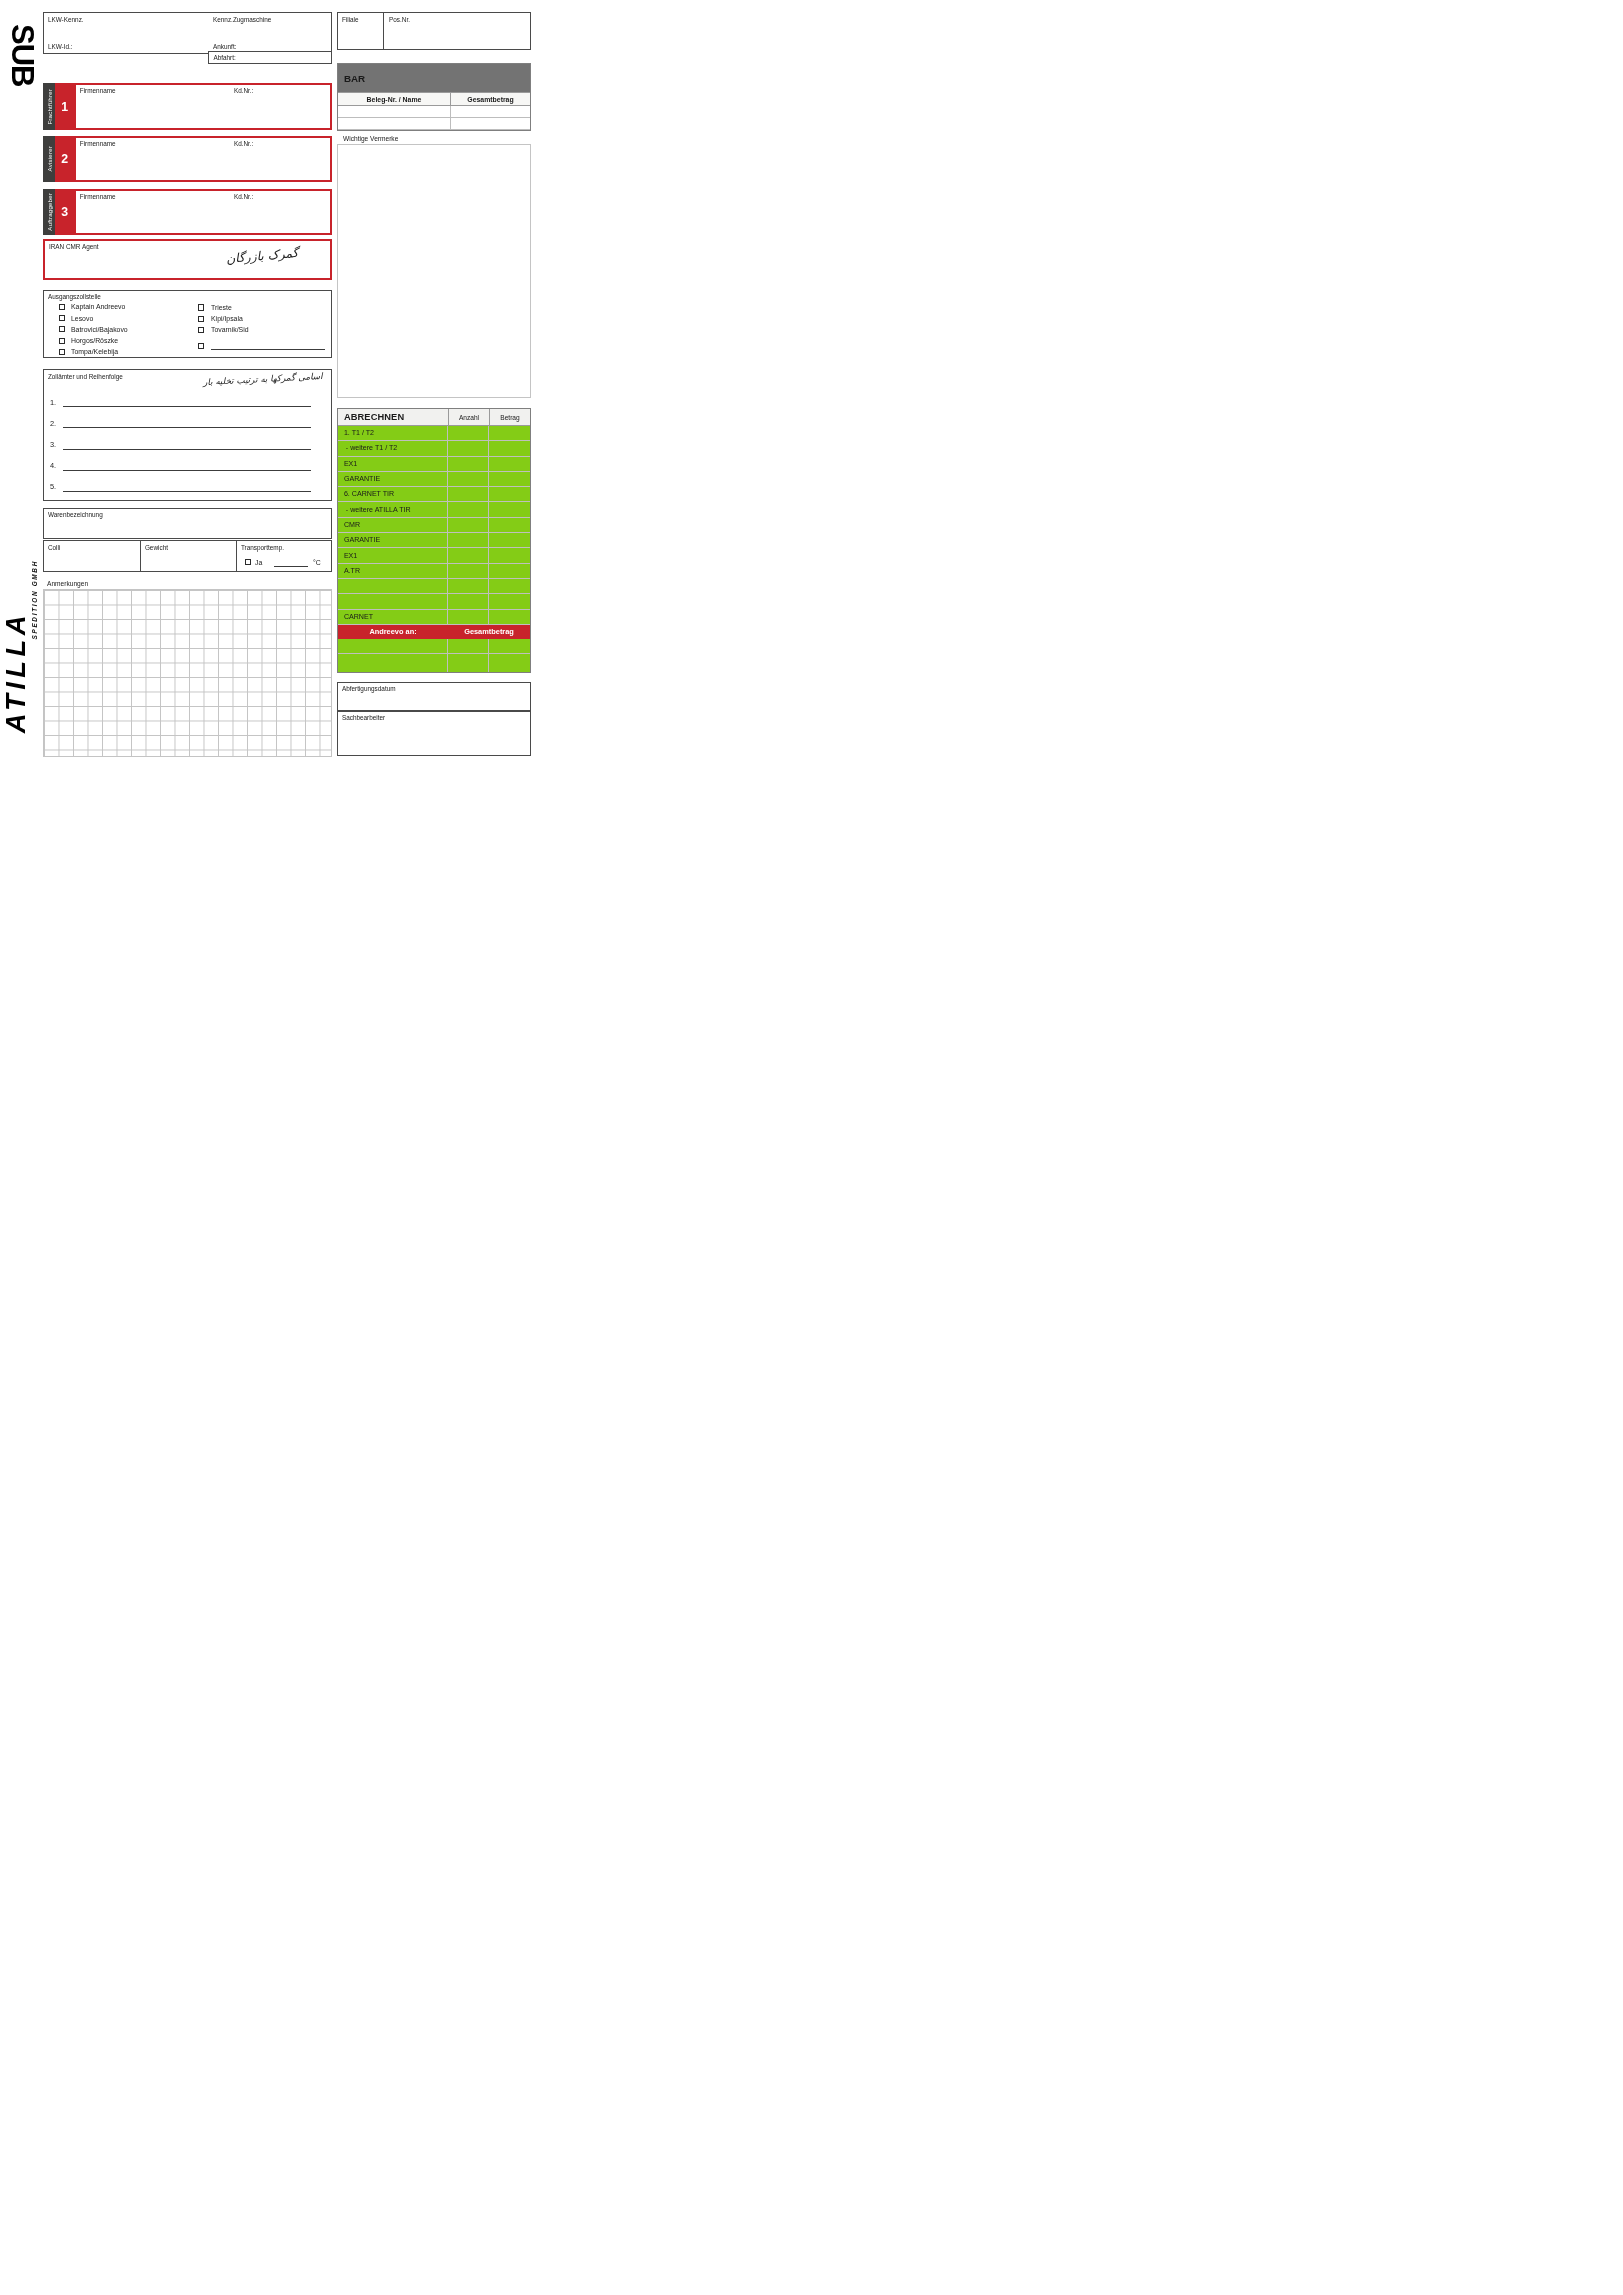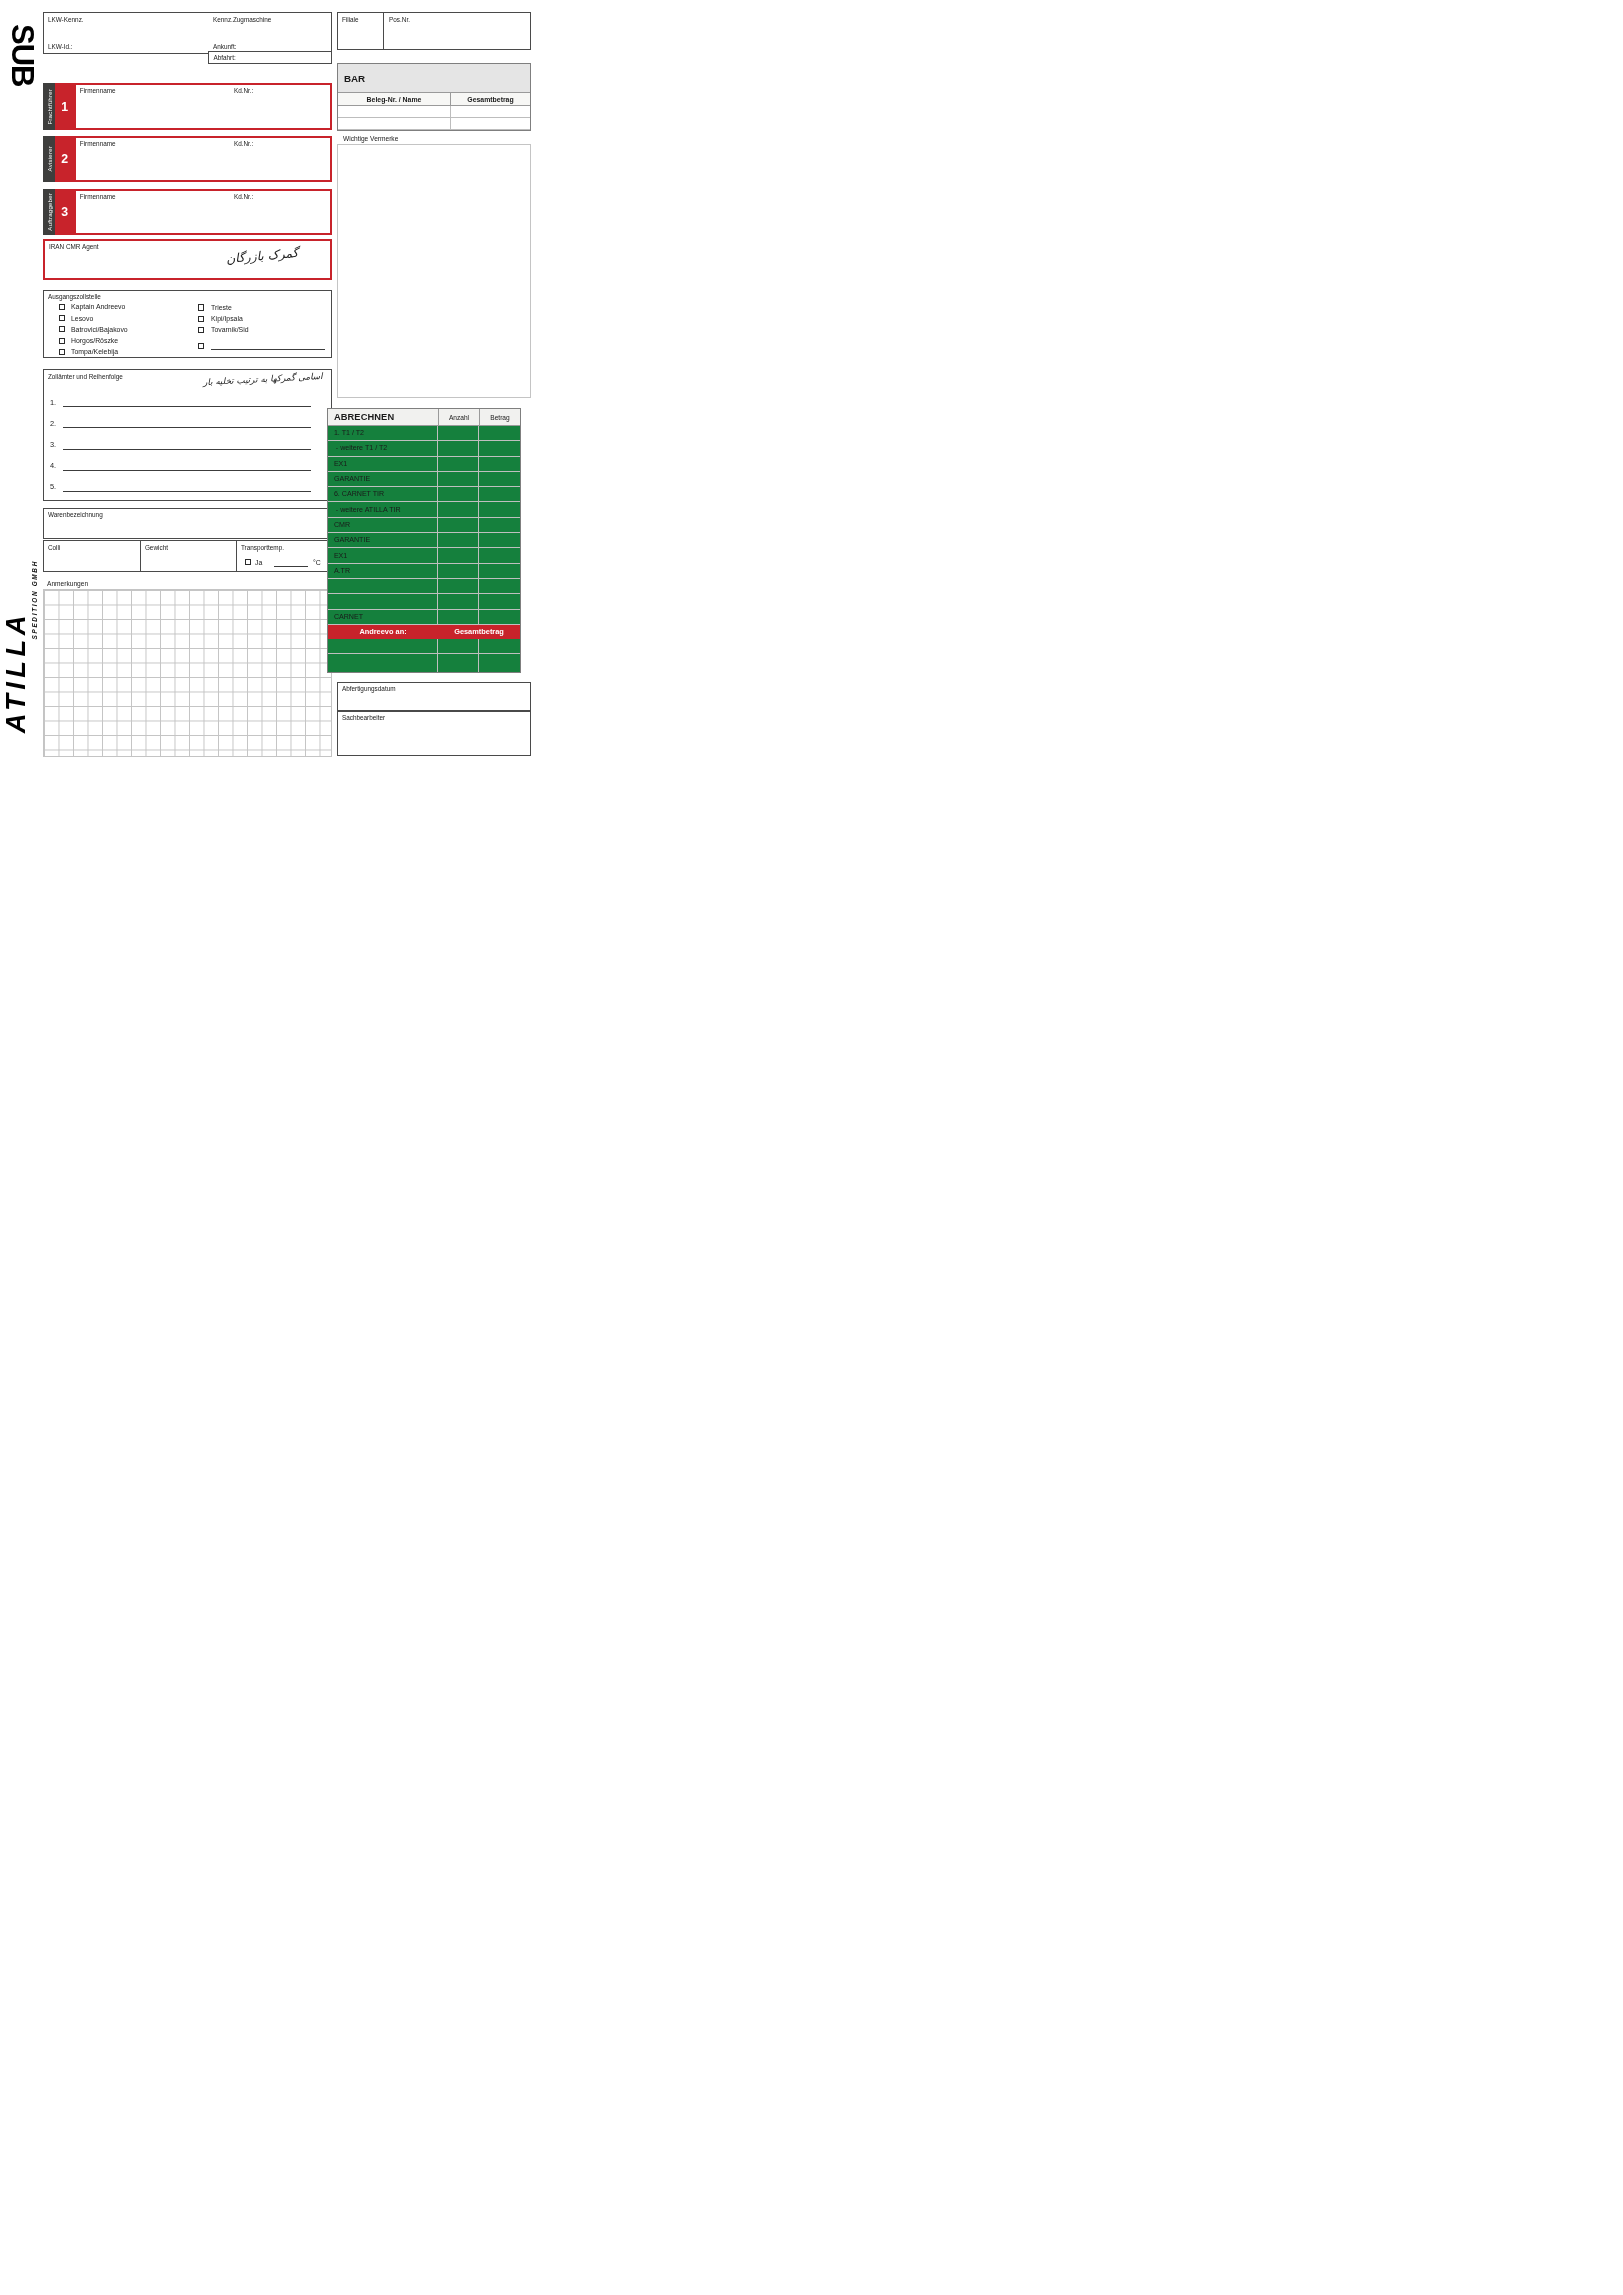--- a/index.html
+++ b/index.html
@@ -37,7 +37,7 @@
   
   .bar-box { position:absolute; left:337px; top:63px; width:194px; height:68px;
              border:1.5px solid #7f7f7f; background:#fff; display:flex; flex-direction:column; }
-  .bar-title { height:31px; background:#e5e5e5; border-bottom:0.5px solid #9a9a9a;
+  .bar-title { height:31px; background:#737373; border-bottom:0.5px solid #9a9a9a;
                display:flex; align-items:center; padding-left:5.9px; font-size:9.8px; font-weight:bold; }
   .bar-head { display:flex; height:13.2px; background:#f7f7f5; border-bottom:0.5px solid #9a9a9a;
               font-weight:bold; font-size:6.9px; }

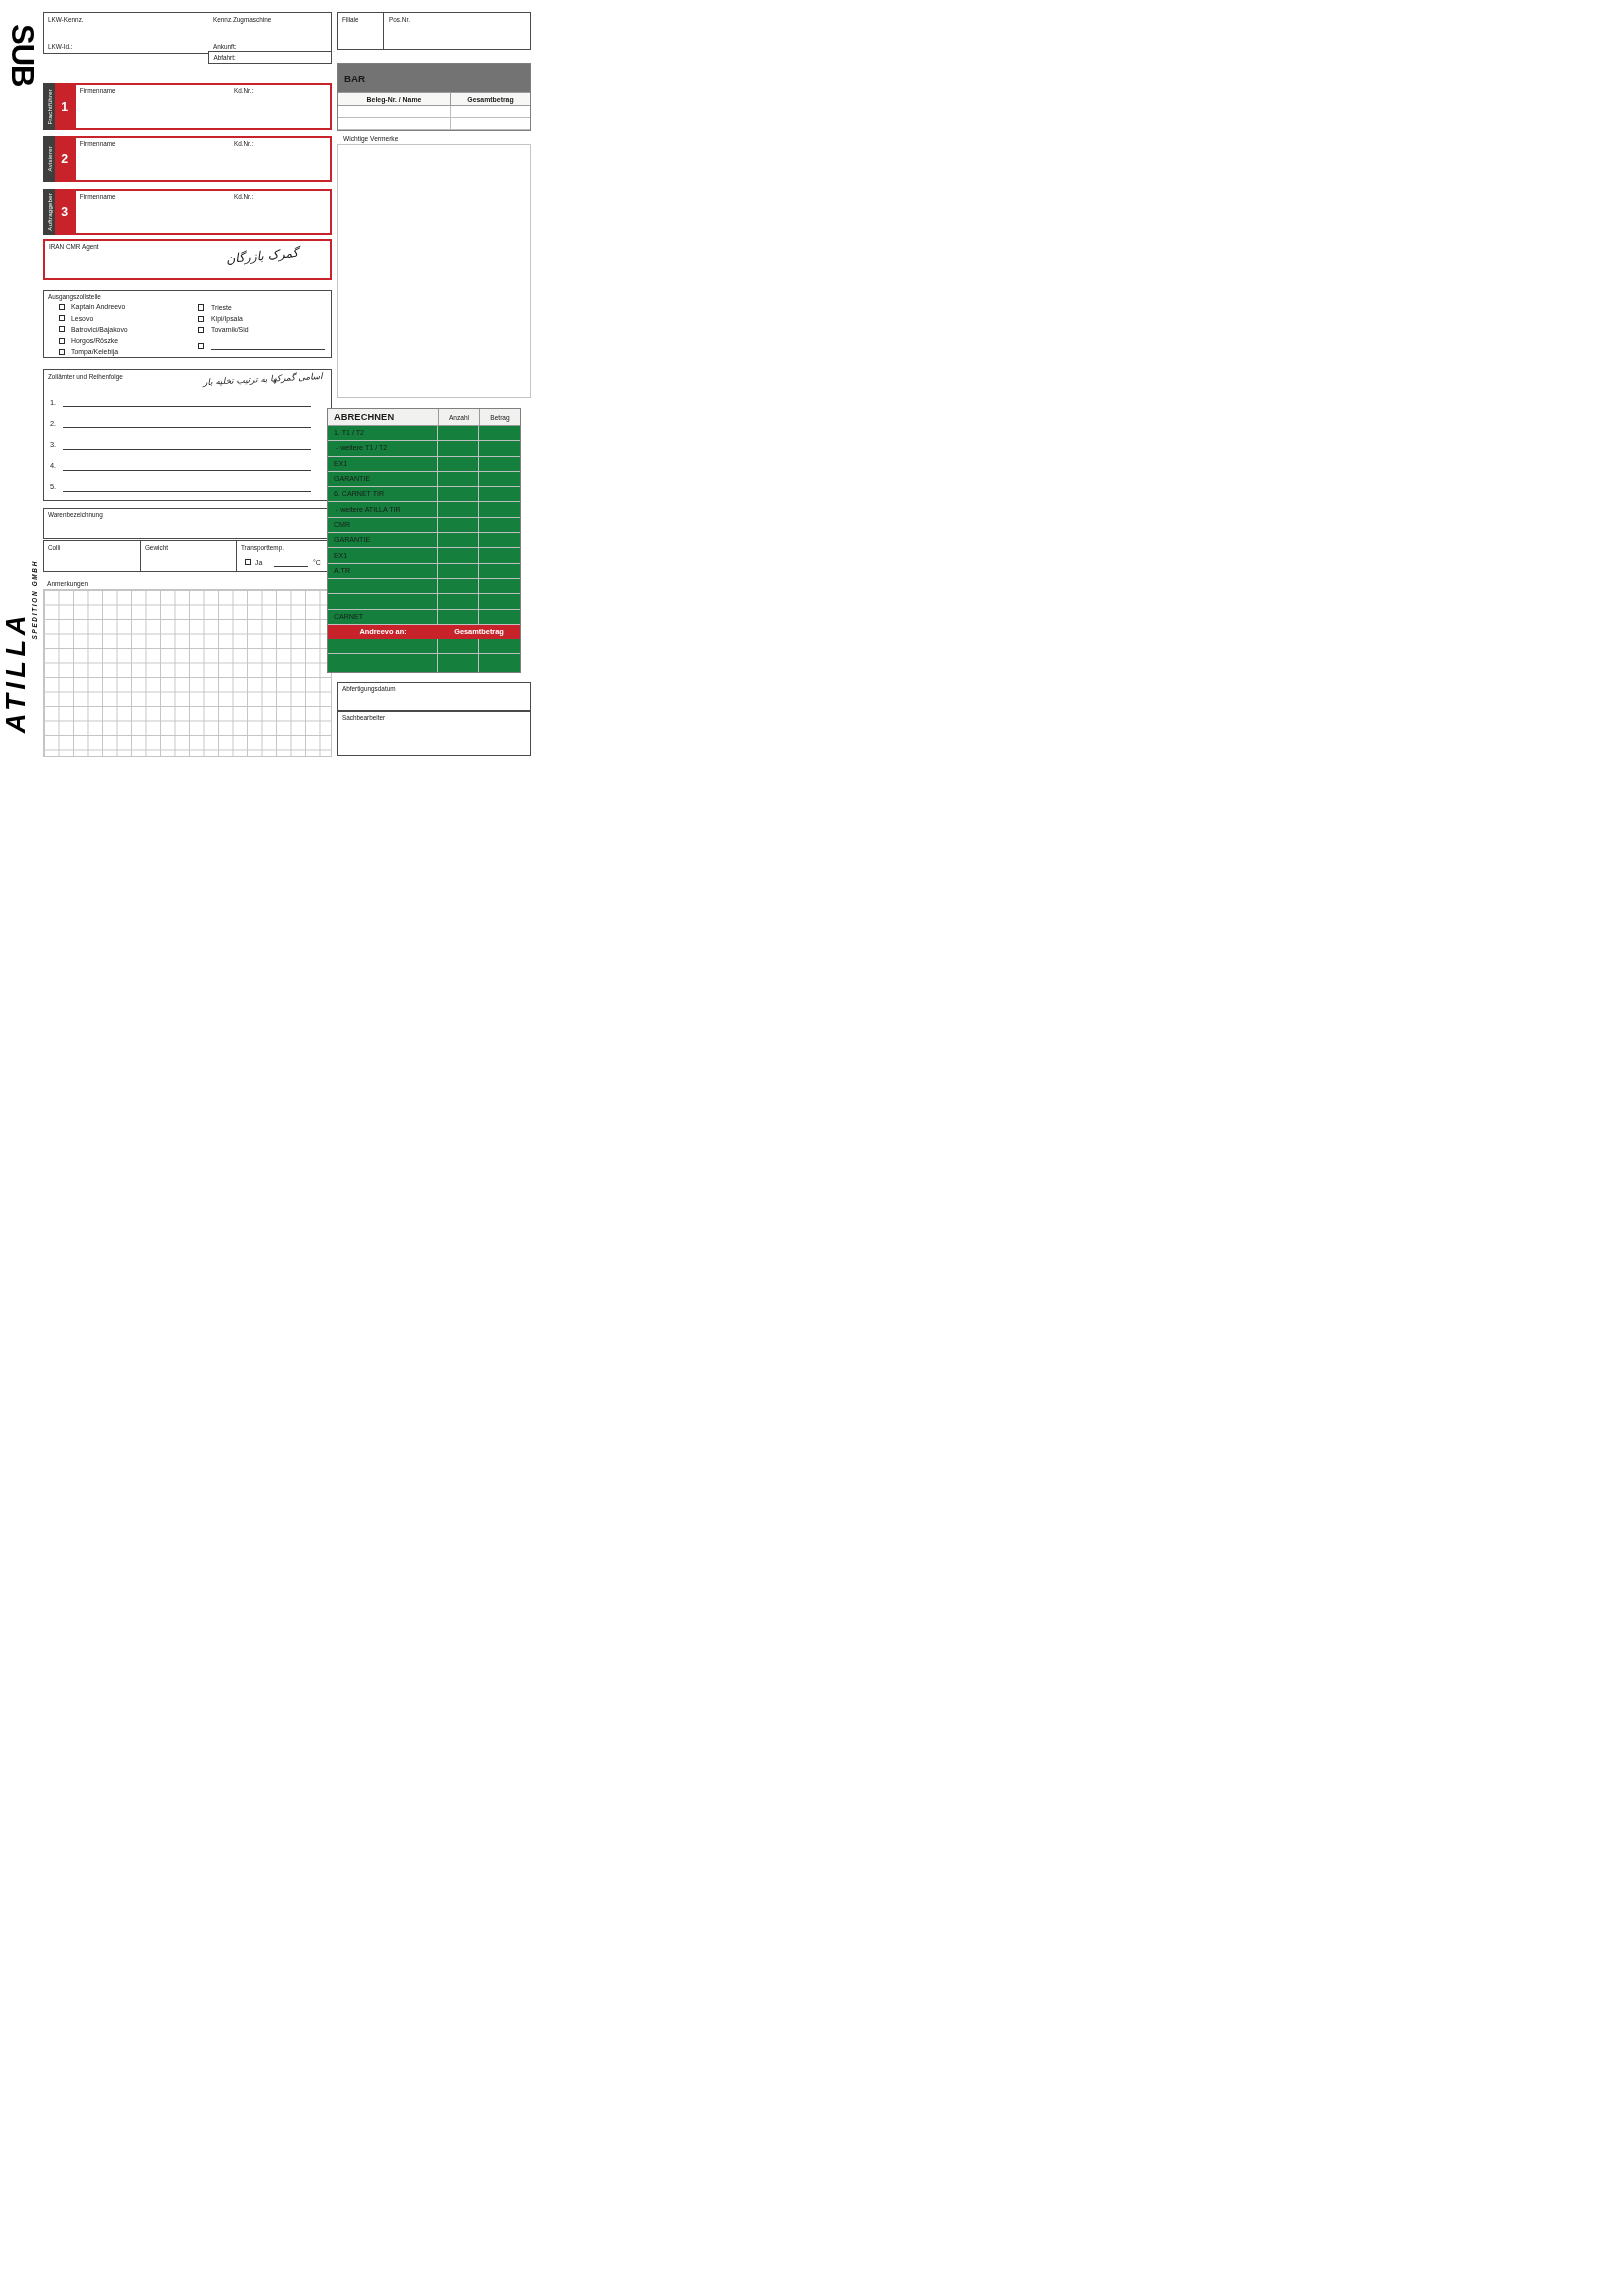--- a/index.html
+++ b/index.html
@@ -74,8 +74,8 @@
   .cargo-cell:last-child { border-right:none; }
 
   
-  .ab-box { position:absolute; left:327px; top:408px; width:194px; height:265px;
-            border:1.5px solid #7f7f7f; background:#15803d; display:flex; flex-direction:column; }
+  .ab-box { position:absolute; left:337px; top:408px; width:194px; height:265px;
+            border:1.5px solid #7f7f7f; background:#84cc16; display:flex; flex-direction:column; }
   .ab-head { display:flex; height:17px; background:#f1f1ef; border-bottom:0.5px solid #9a9a9a; }
   .ab-title { width:110px; display:flex; align-items:center; padding-left:5.9px;
               font-size:9.3px; font-weight:bold; letter-spacing:0.1px; }

